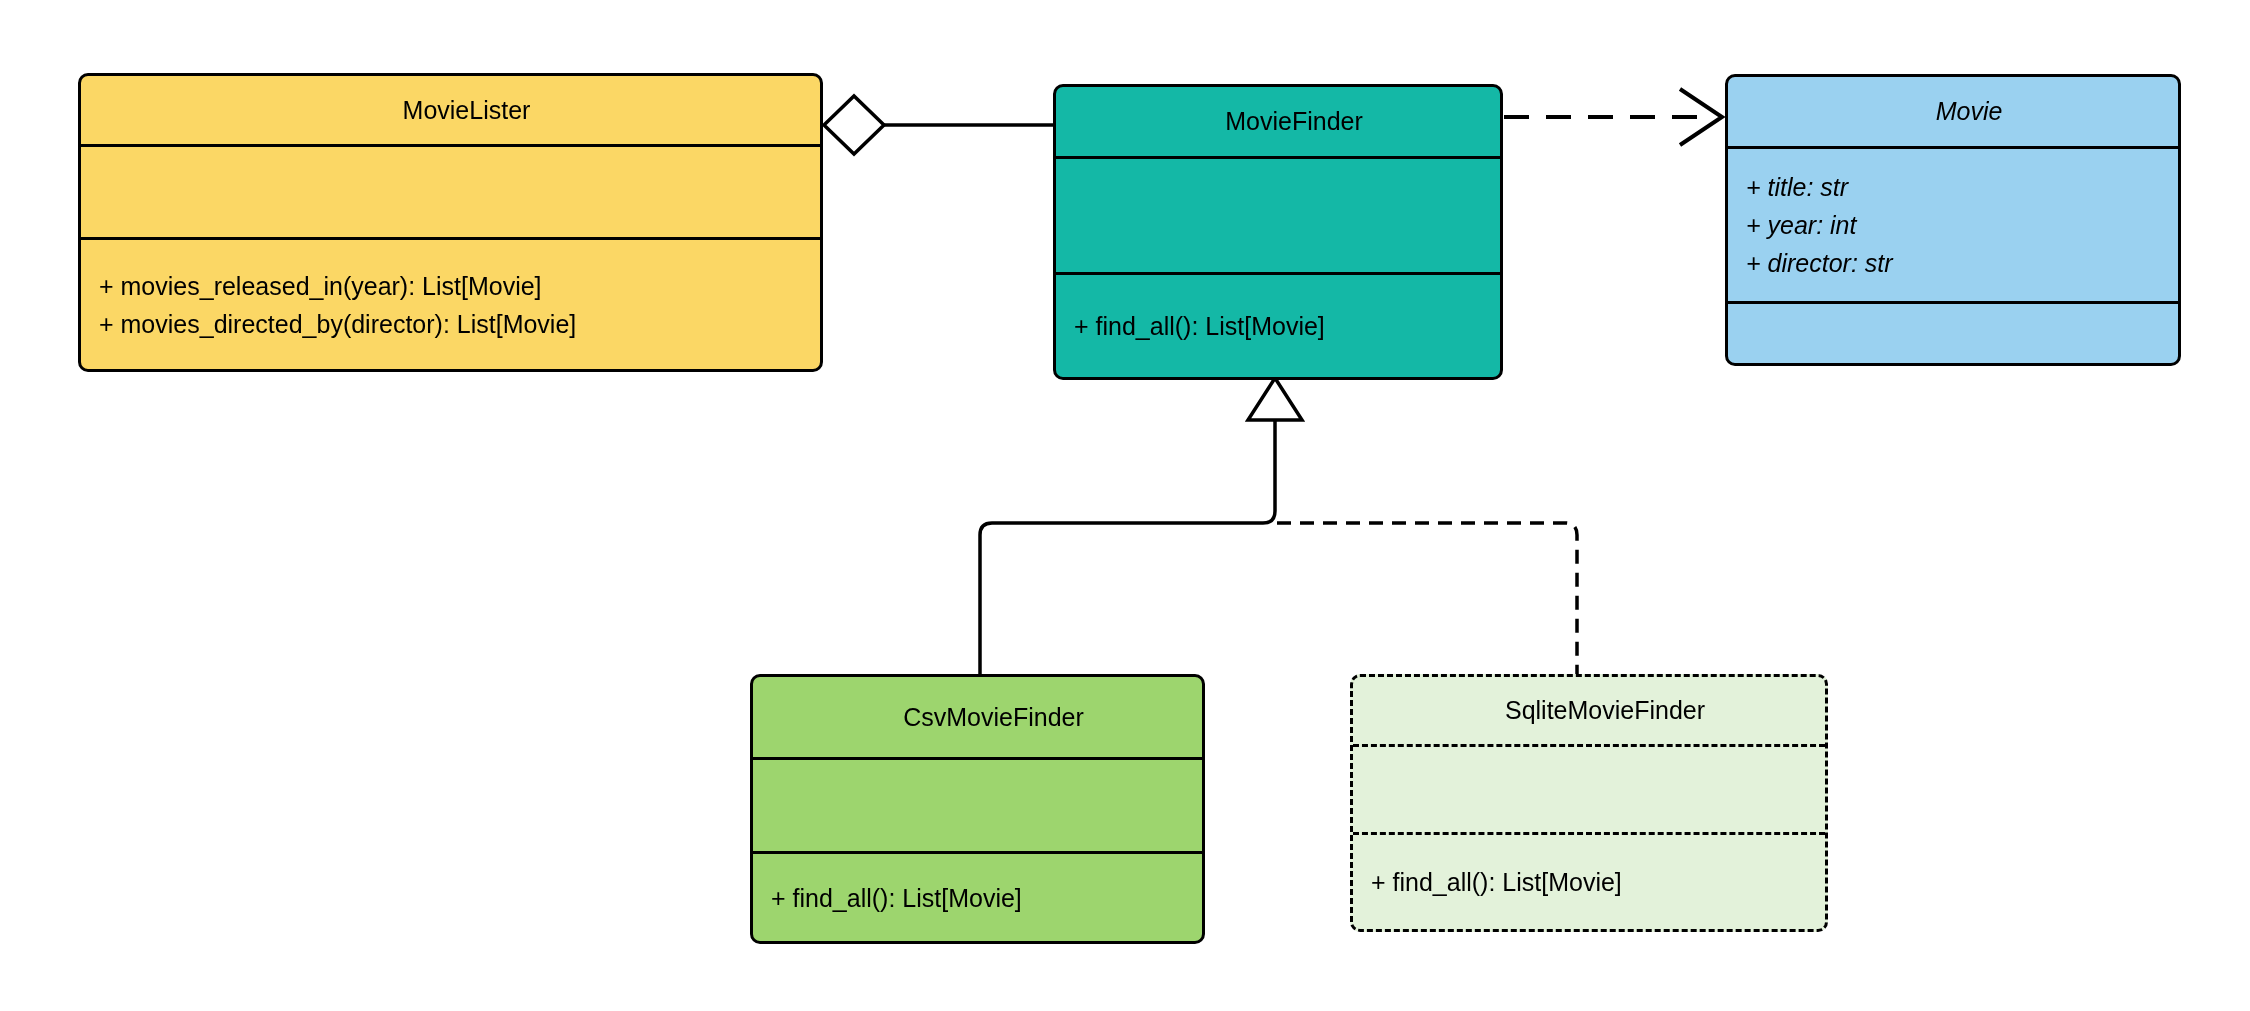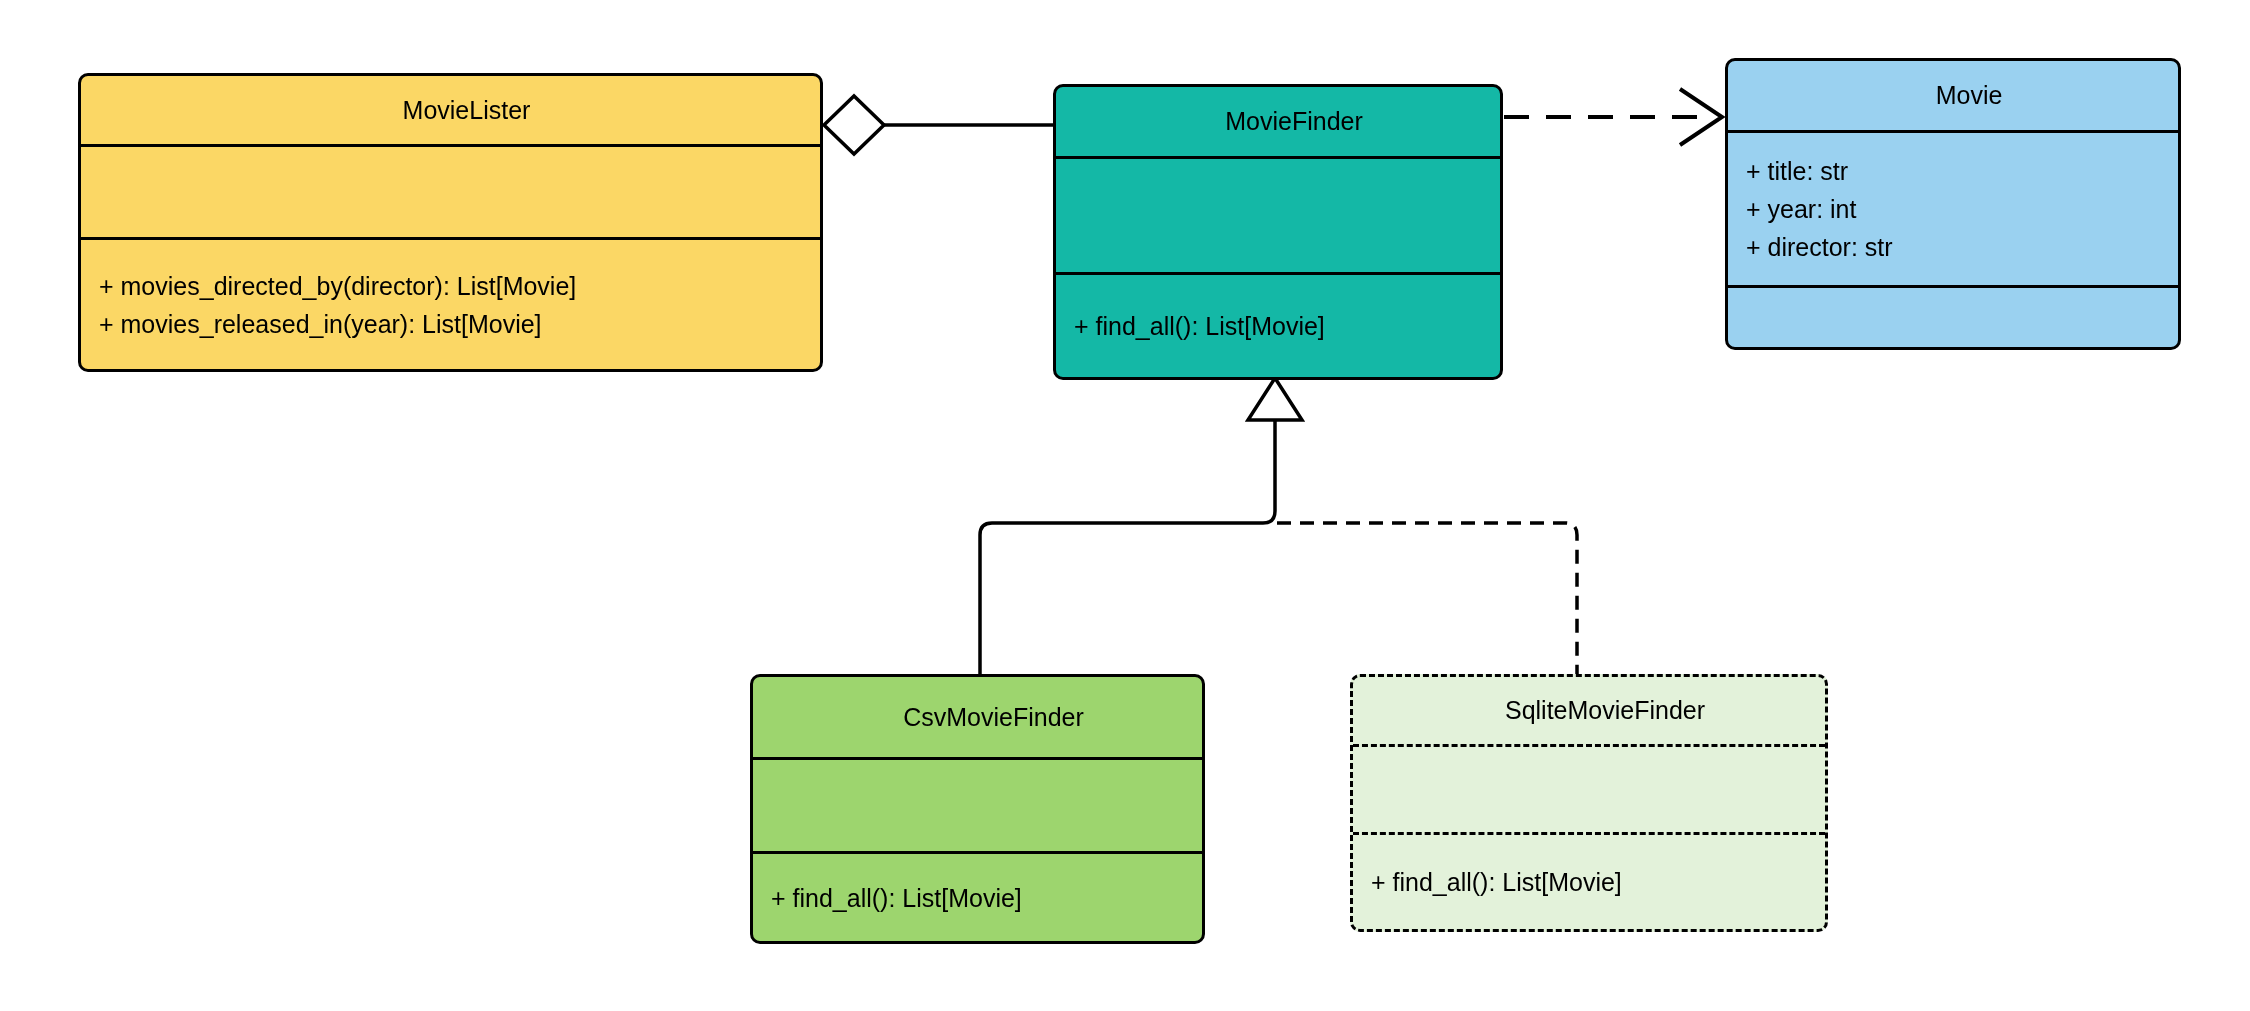--- a/index.html
+++ b/index.html
@@ -103,7 +103,7 @@
     </div>
   </div>
 
-  <div class="uml-class" style="left: 1725px; top: 58px; width: 456px; background-color: rgb(154, 209, 240);">
+  <div class="uml-class" style="left: 1725px; top: 74px; width: 456px; background-color: rgb(154, 209, 240); font-style: italic;">
     <div class="sec title" style="height:69px;">Movie</div>
     <div class="sec members" style="height:155px;">
       <div class="member">+ title: str</div>

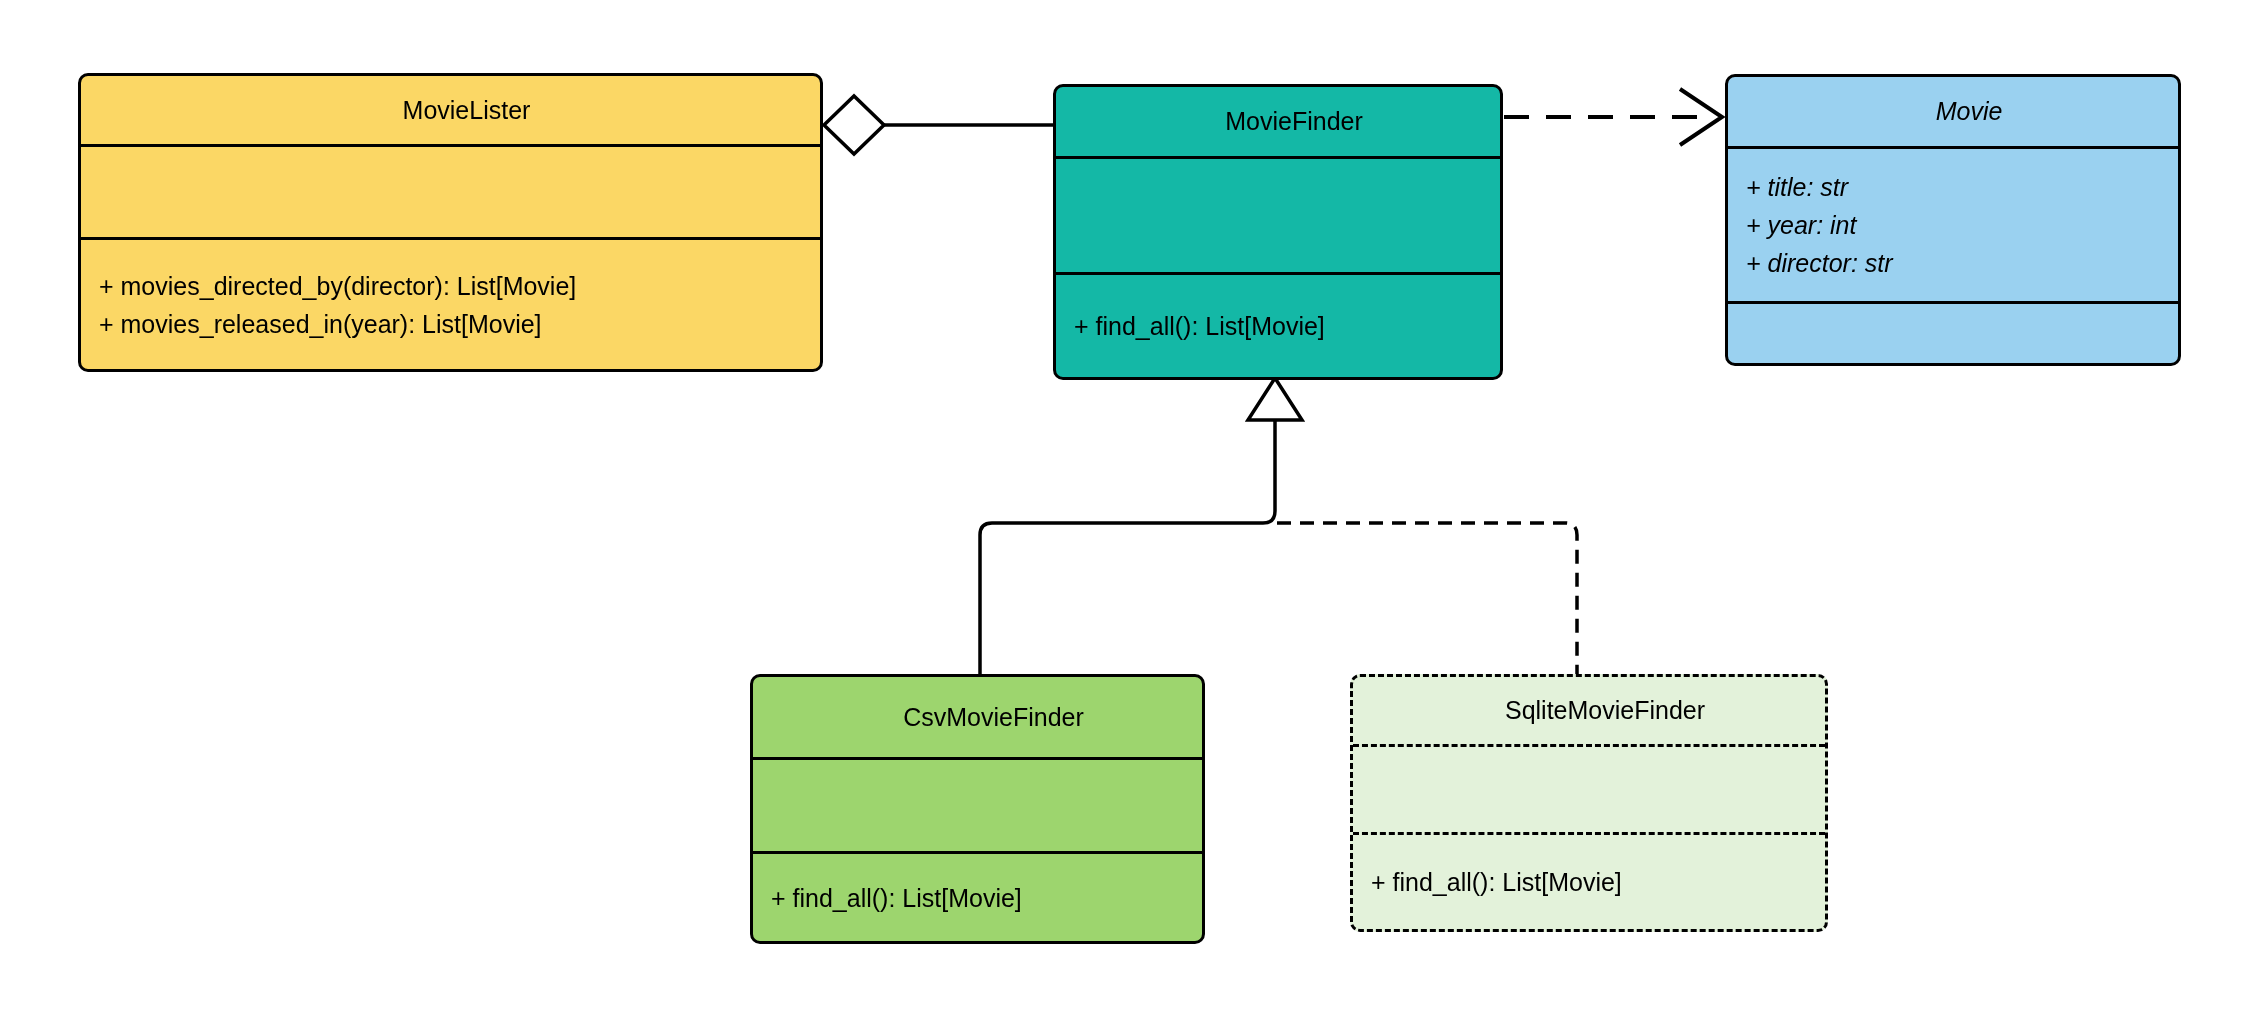--- a/index.html
+++ b/index.html
@@ -90,8 +90,8 @@
     <div class="sec title" style="height:68px;">MovieLister</div>
     <div class="sec members" style="height:93px;"></div>
     <div class="sec members" style="height:132px;">
+      <div class="member">+ movies_released_in(year): List[Movie]</div>
       <div class="member">+ movies_directed_by(director): List[Movie]</div>
-      <div class="member">+ movies_released_in(year): List[Movie]</div>
     </div>
   </div>
 

